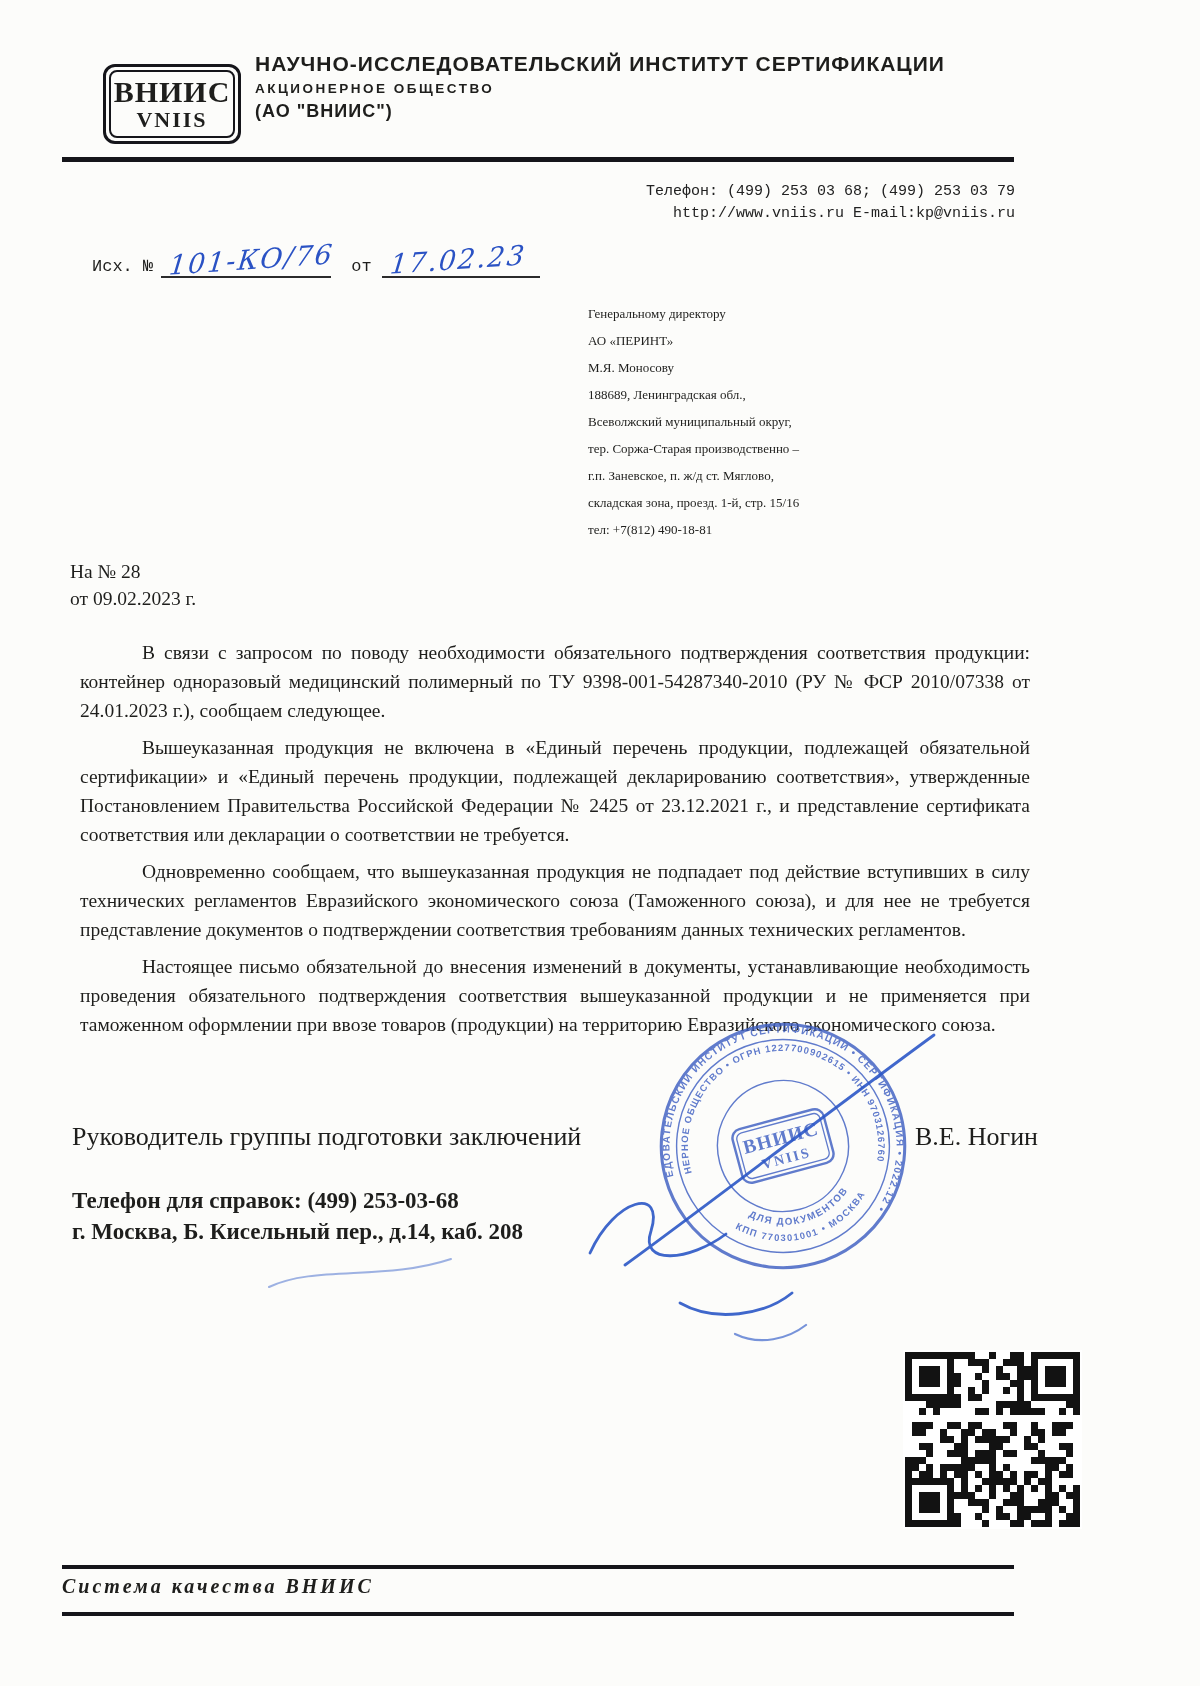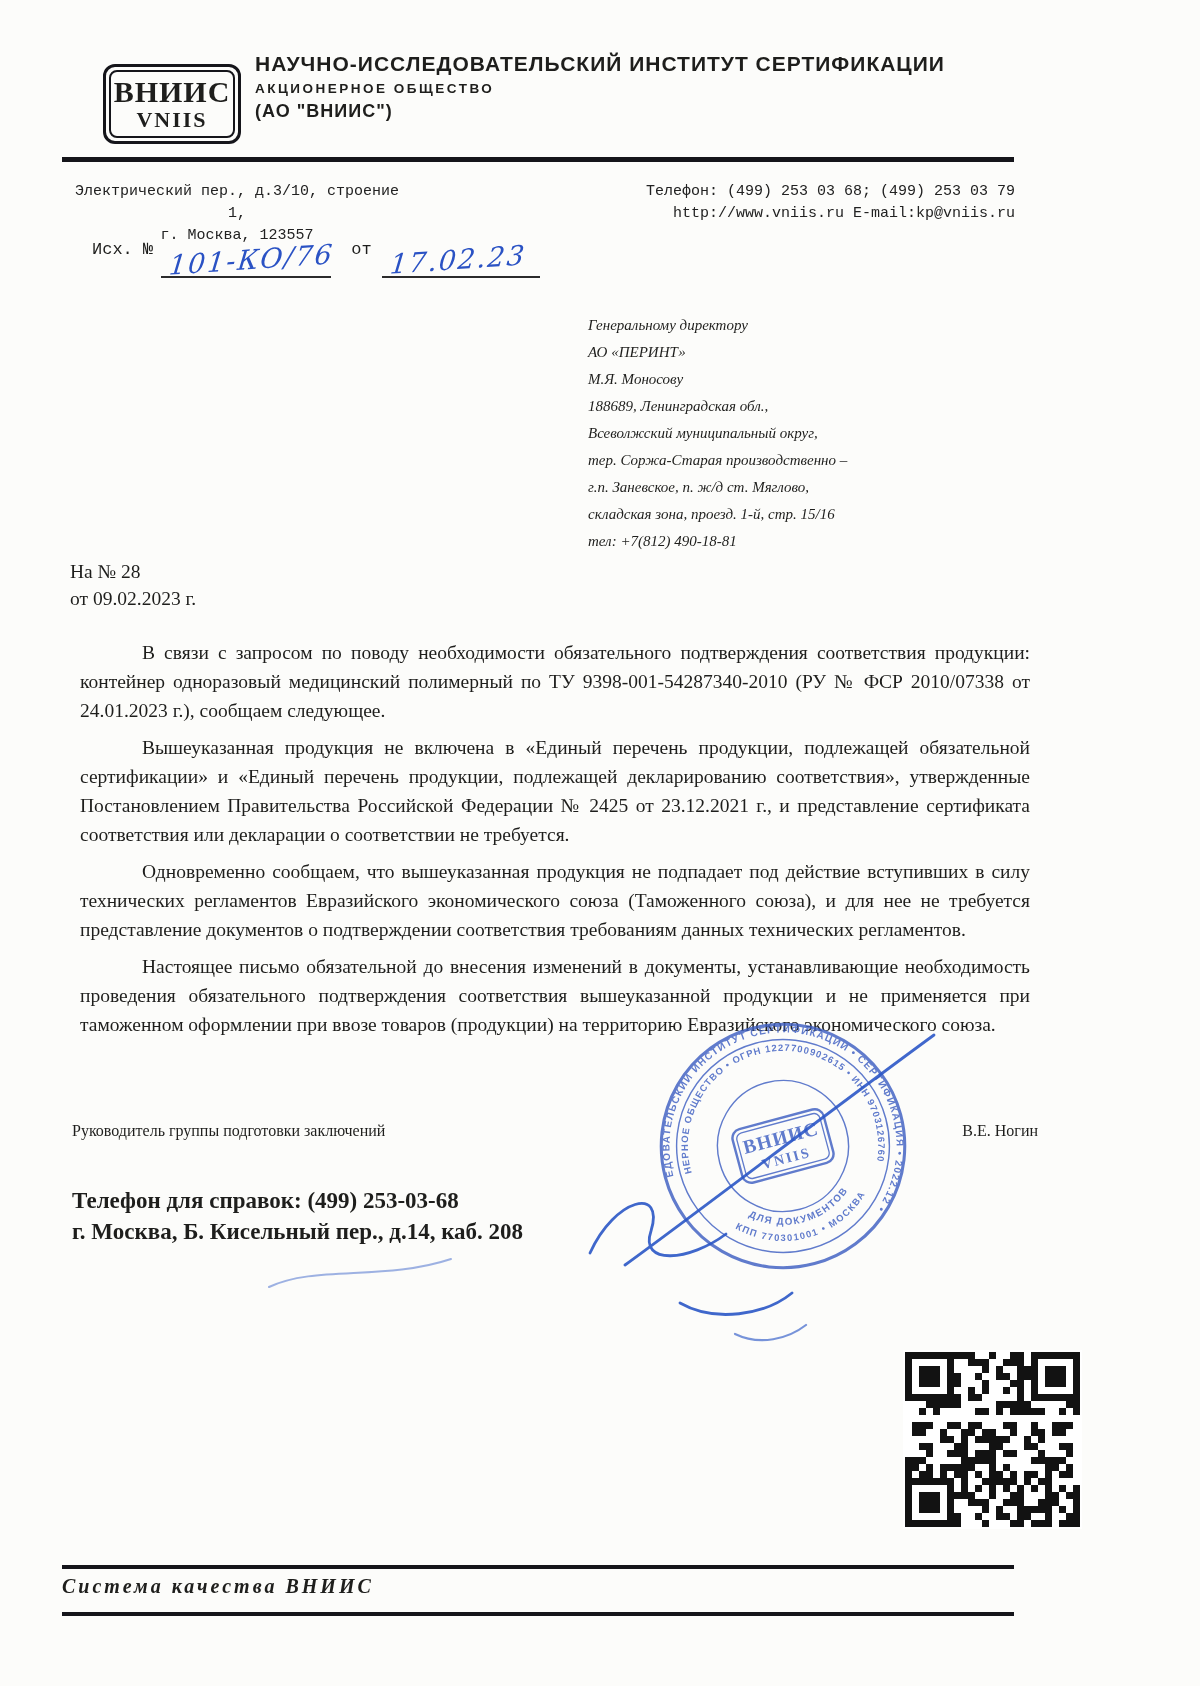--- a/index.html
+++ b/index.html
@@ -88,10 +88,6 @@
 
   <div class="rule rule-top"></div>
 
-  <div class="addr addr-left">
-    <div>Электрический пер., д.3/10, строение 1,</div>
-    <div>г. Москва, 123557</div>
-  </div>
   <div class="addr addr-right">
     <div>Телефон: (499) 253 03 68; (499) 253 03 79</div>
     <div>http://www.vniis.ru  E-mail:kp@vniis.ru</div>

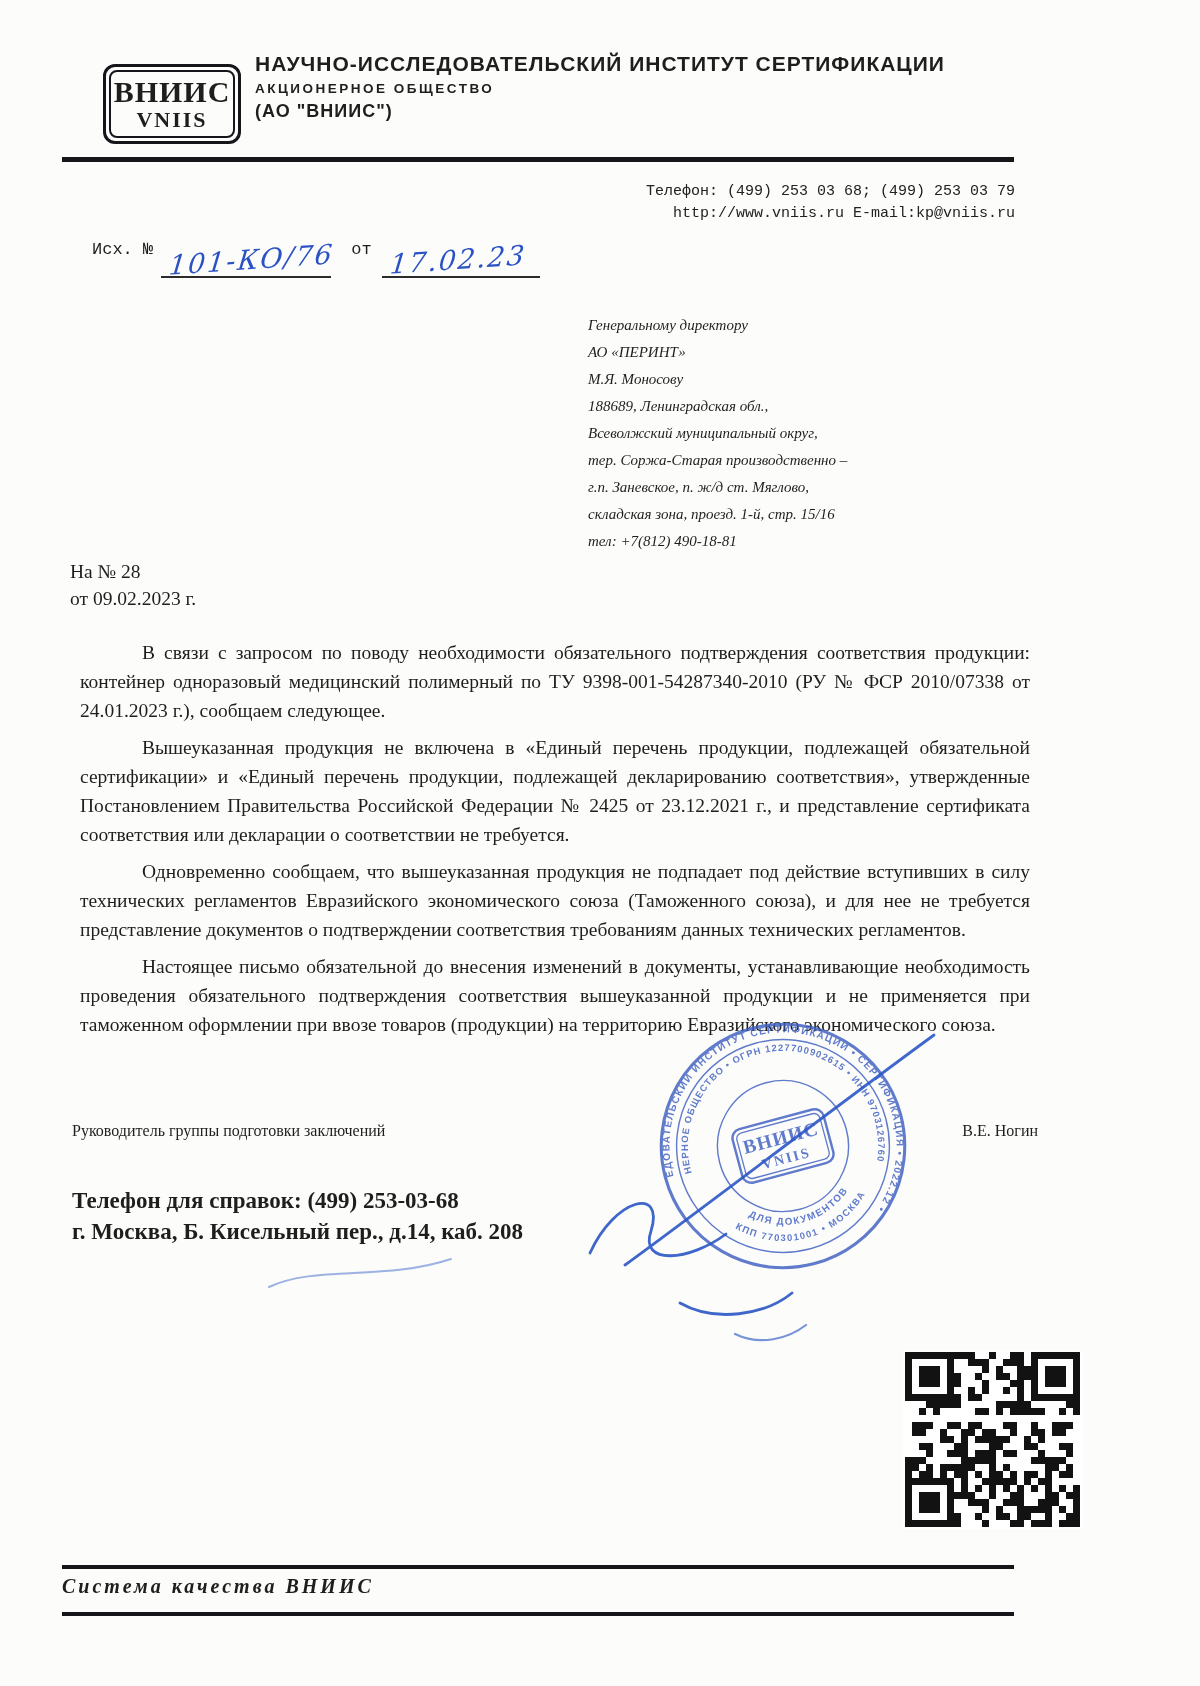--- a/index.html
+++ b/index.html
@@ -33,7 +33,7 @@
   .addr-left{ left:62px; width:350px; text-align:center; }
   .addr-right{ left:630px; width:385px; text-align:right; }
   
-  .ref-row{ position:absolute; left:92px; top:240px; height:38px; display:flex; }
+  .ref-row{ position:absolute; left:92px; top:240px; height:38px; display:flex; align-items:flex-end; }
   .mono-label{ font-family:"Liberation Mono",monospace; font-size:17px; padding-bottom:2px; }
   .blank{ position:relative; display:inline-block; border-bottom:2px solid #2b2b2b; height:100%; }
   .blank1{ width:170px; margin-left:8px; }

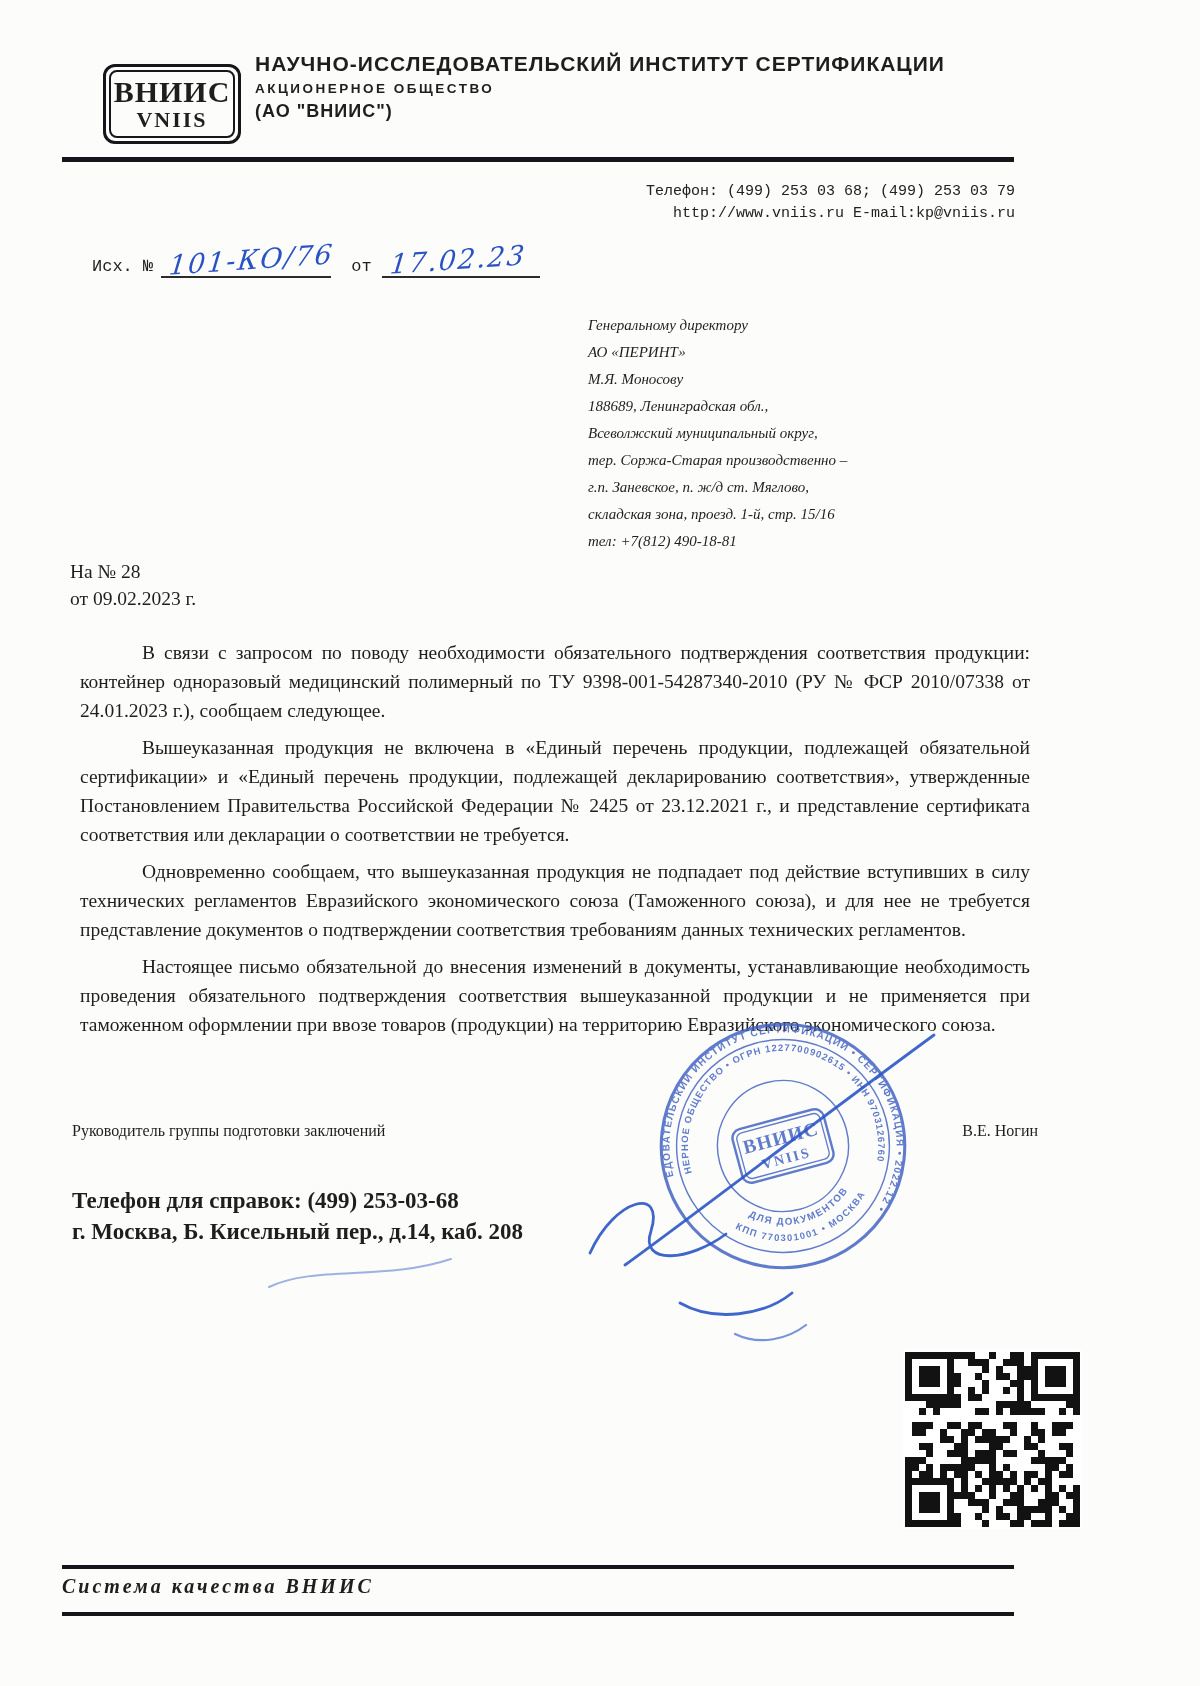--- a/index.html
+++ b/index.html
@@ -46,7 +46,7 @@
     transform:rotate(-4deg) skewX(-10deg);
   }
   
-  .recipient{ position:absolute; left:588px; top:312px; font-size:15px; line-height:27px;font-style:italic; }
+  .recipient{ position:absolute; left:588px; top:300px; font-size:13px; line-height:27px; }
   
   .inref{ position:absolute; left:70px; top:558px; font-size:19.5px; line-height:27px; }
   

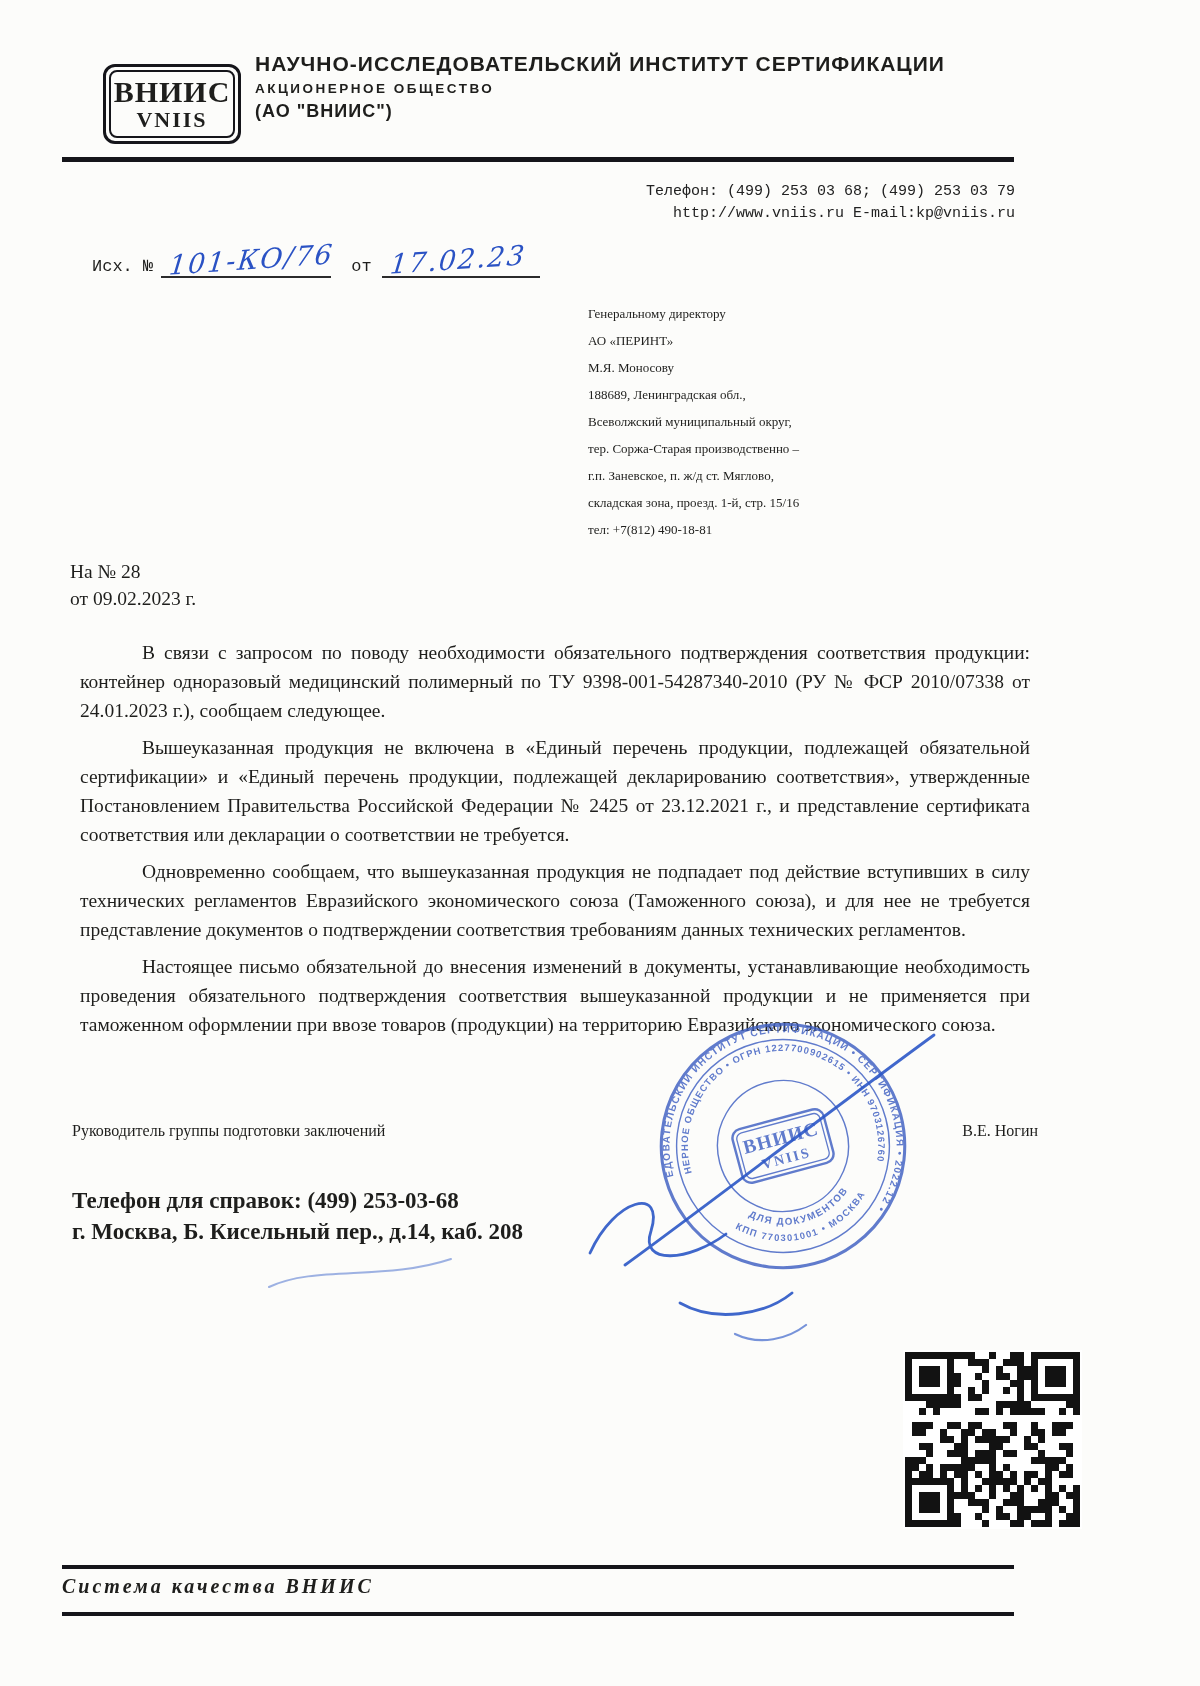--- a/index.html
+++ b/index.html
@@ -53,7 +53,7 @@
   .body-text{ position:absolute; left:72px; top:630px; width:966px; font-size:19.5px; line-height:29px; text-align:justify; }
   .body-text p{ text-indent:62px; margin:8px; }
   
-  .sign-row{ position:absolute; left:72px; top:1122px; width:966px; display:flex; justify-content:space-between; font-size:16px;gap:44px; }
+  .sign-row{ position:absolute; left:72px; top:1122px; width:966px; display:flex; justify-content:space-between; font-size:26px;gap:44px; }
   
   .contact-block{ position:absolute; left:72px; top:1185px; font-size:23px; font-weight:bold; line-height:31px; }
   

